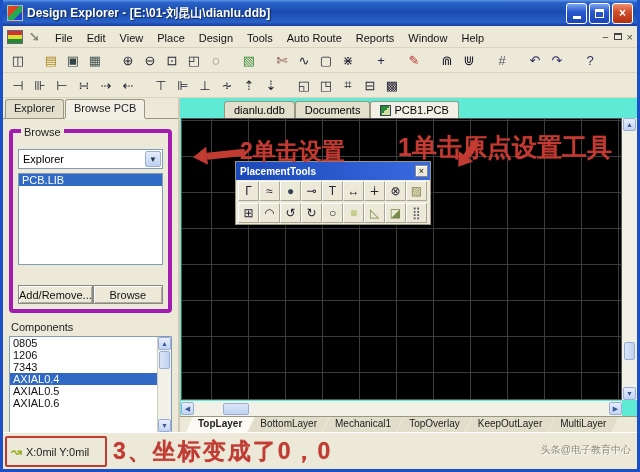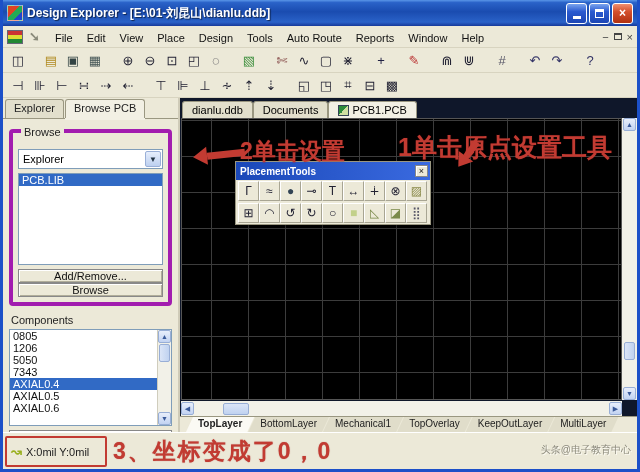--- a/index.html
+++ b/index.html
@@ -55,7 +55,7 @@
   .scap{width:13px;height:13px;background:linear-gradient(180deg,#e8eefb,#c2d3f2);border:1px solid #98aed6;border-radius:2px;font-size:7px;color:#3a5a9a;display:flex;align-items:center;justify-content:center;}
   .sthumb{width:11px;height:18px;background:linear-gradient(90deg,#dbe5f7,#c0d2f0);border:1px solid #98aed6;border-radius:2px;}
   
-  .editor{flex:1;position:relative;background:#0f172a;}
+  .editor{flex:1;position:relative;background:#5eead4;padding-left:42px;}
   .doctabs{display:flex;height:20px;padding-left:2px;align-items:flex-end;}
   .dtab{font-size:11px;padding:2px 9px;border:1px solid #9a9781;border-bottom:none;border-radius:3px 3px 0 0;background:#e2dfcc;display:flex;align-items:center;gap:3px;white-space:nowrap;}
   .dtab.active{background:#f2f0e4;z-index:2;margin-top:29px;}

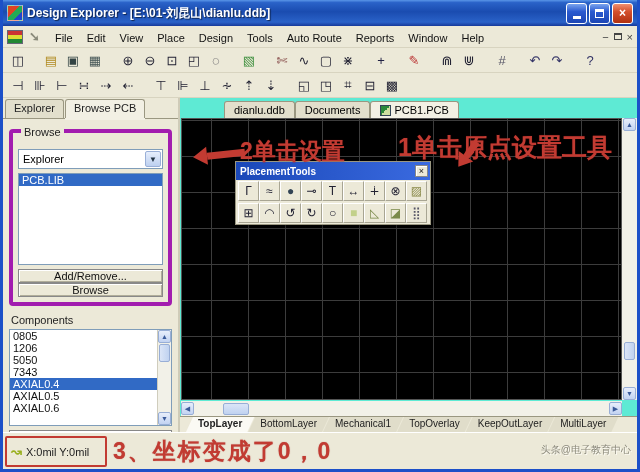--- a/index.html
+++ b/index.html
@@ -48,7 +48,7 @@
   .cmp-list{height:97px;}
   .listbox .row{padding:0 3px;height:12px;line-height:12px;color:#111;white-space:nowrap;}
   .listbox .row.selected{background:#316ac5;color:#fff;}
-  .btnrow{display:flex;margin-top:4px;flex-direction:column;}
+  .btnrow{display:flex;margin-top:20px;}
   .xpbtn{flex:1;height:19px;background:#ece9d8;border:1px solid #888;box-shadow:inset 1px 1px 0 #fff,inset -1px -1px 0 #b0ad9a;font-size:11px;display:flex;align-items:center;justify-content:center;color:#111;}
   .cmp-label{font-size:11px;margin:8px 0 3px 2px;color:#222;}
   .vscroll-mini{position:absolute;right:0;top:0;bottom:0;width:14px;background:#f2f1e8;border-left:1px solid #d0cdbd;display:flex;flex-direction:column;justify-content:space-between;align-items:center;}

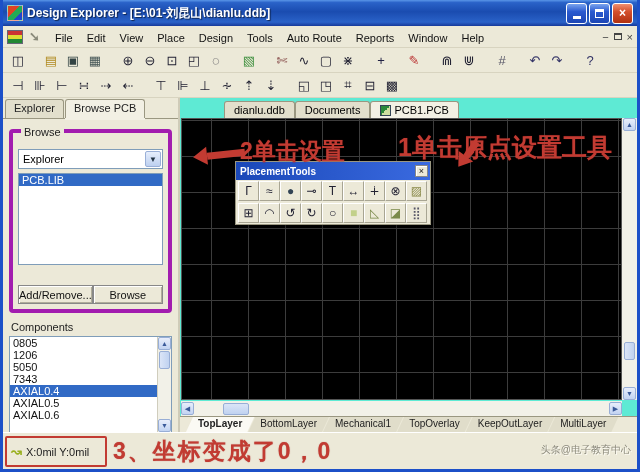--- a/index.html
+++ b/index.html
@@ -215,7 +215,6 @@
 
           <div class="row">0805</div>
               <div class="row">1206</div>
-              <div class="row">5050</div>
               <div class="row">7343</div>
               <div class="row selected">AXIAL0.4</div>
               <div class="row">AXIAL0.5</div>

